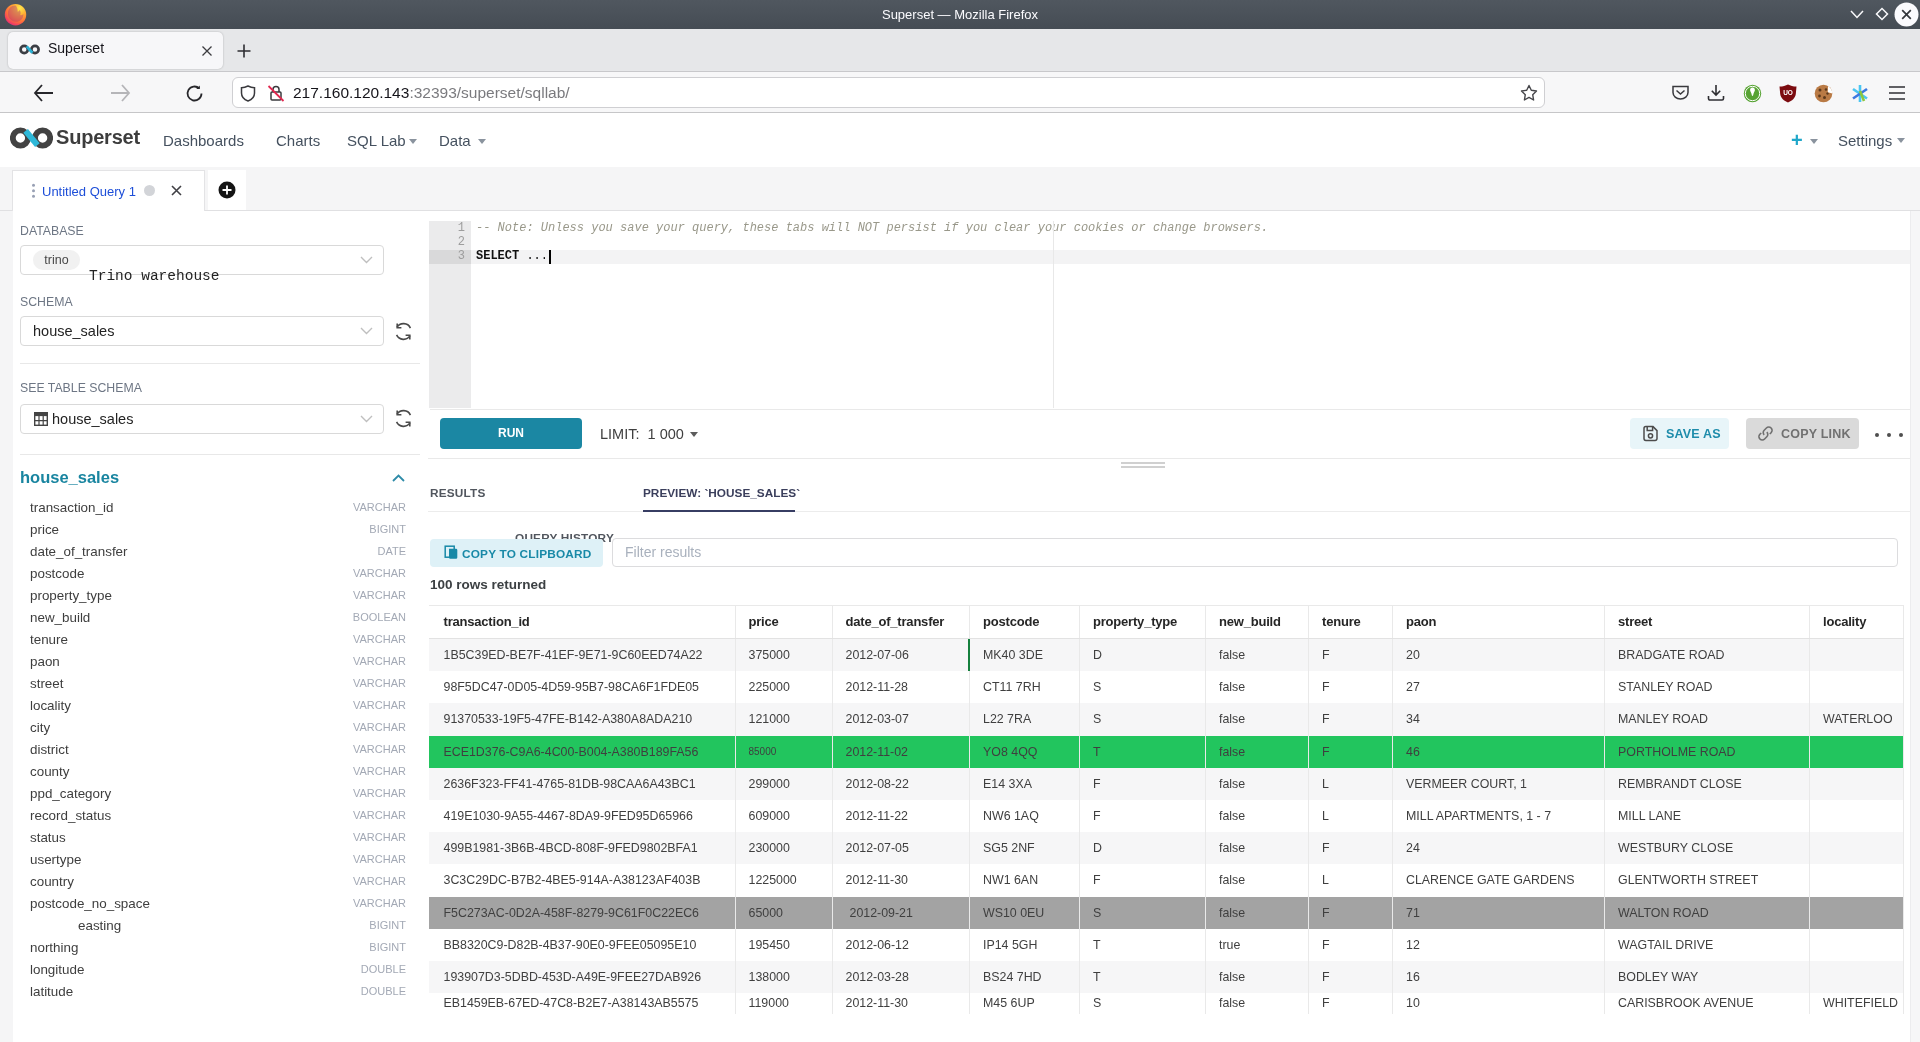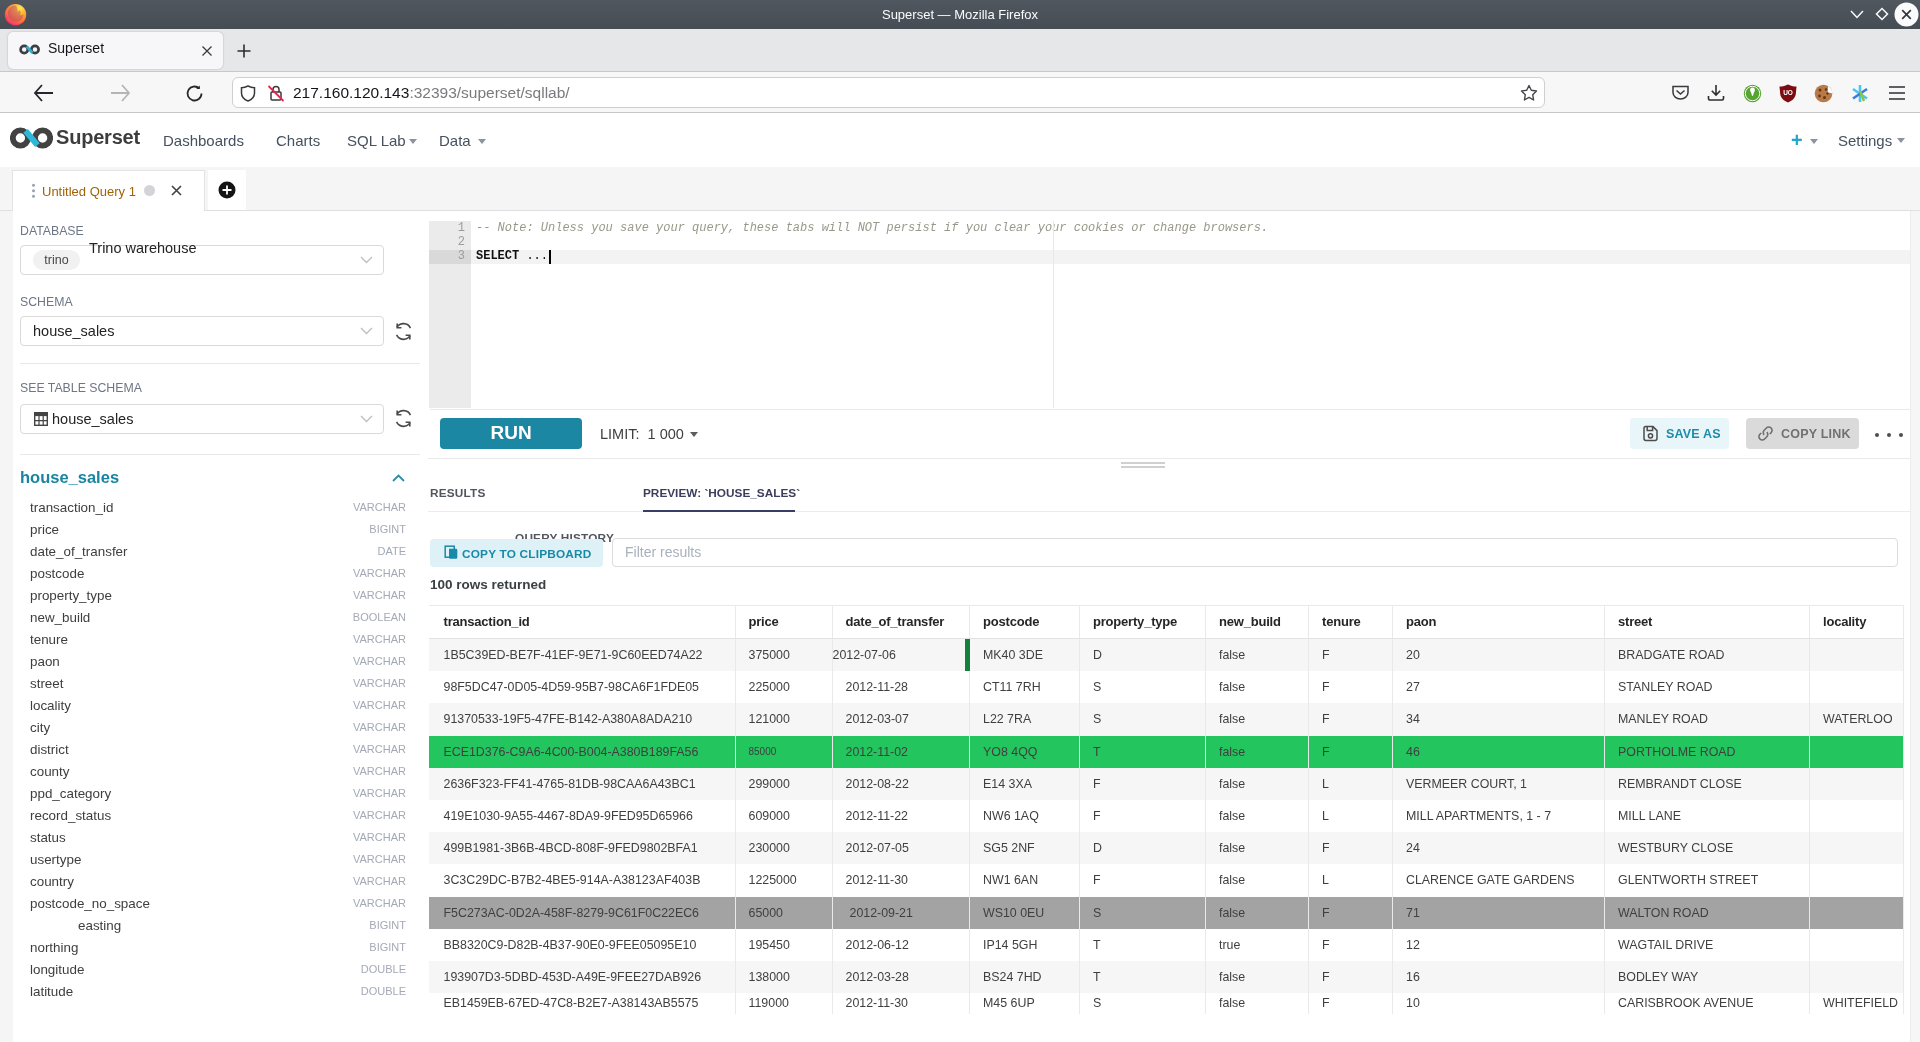--- a/index.html
+++ b/index.html
@@ -140,7 +140,7 @@
       <circle cx="2.5" cy="7.7" r="1.5" fill="#98a0b4"></circle>
       <circle cx="2.5" cy="13.2" r="1.5" fill="#98a0b4"></circle>
   </svg>
-  <div class="abs" style="left:42px;top:184px;font-size:13px;color:#a16207;">Untitled Query 1</div>
+  <div class="abs" style="left:42px;top:184px;font-size:13px;color:#1d4ed8;">Untitled Query 1</div>
   <div class="abs" style="left:144px;top:185px;width:11px;height:11px;border-radius:50%;background:#d2d4d8;"></div>
   <svg class="abs" style="left:171px;top:185px;" width="11" height="11" viewBox="0 0 11 11">
       <path d="M1 1 L10 10 M10 1 L1 10" stroke="#404045" stroke-width="1.6"></path>

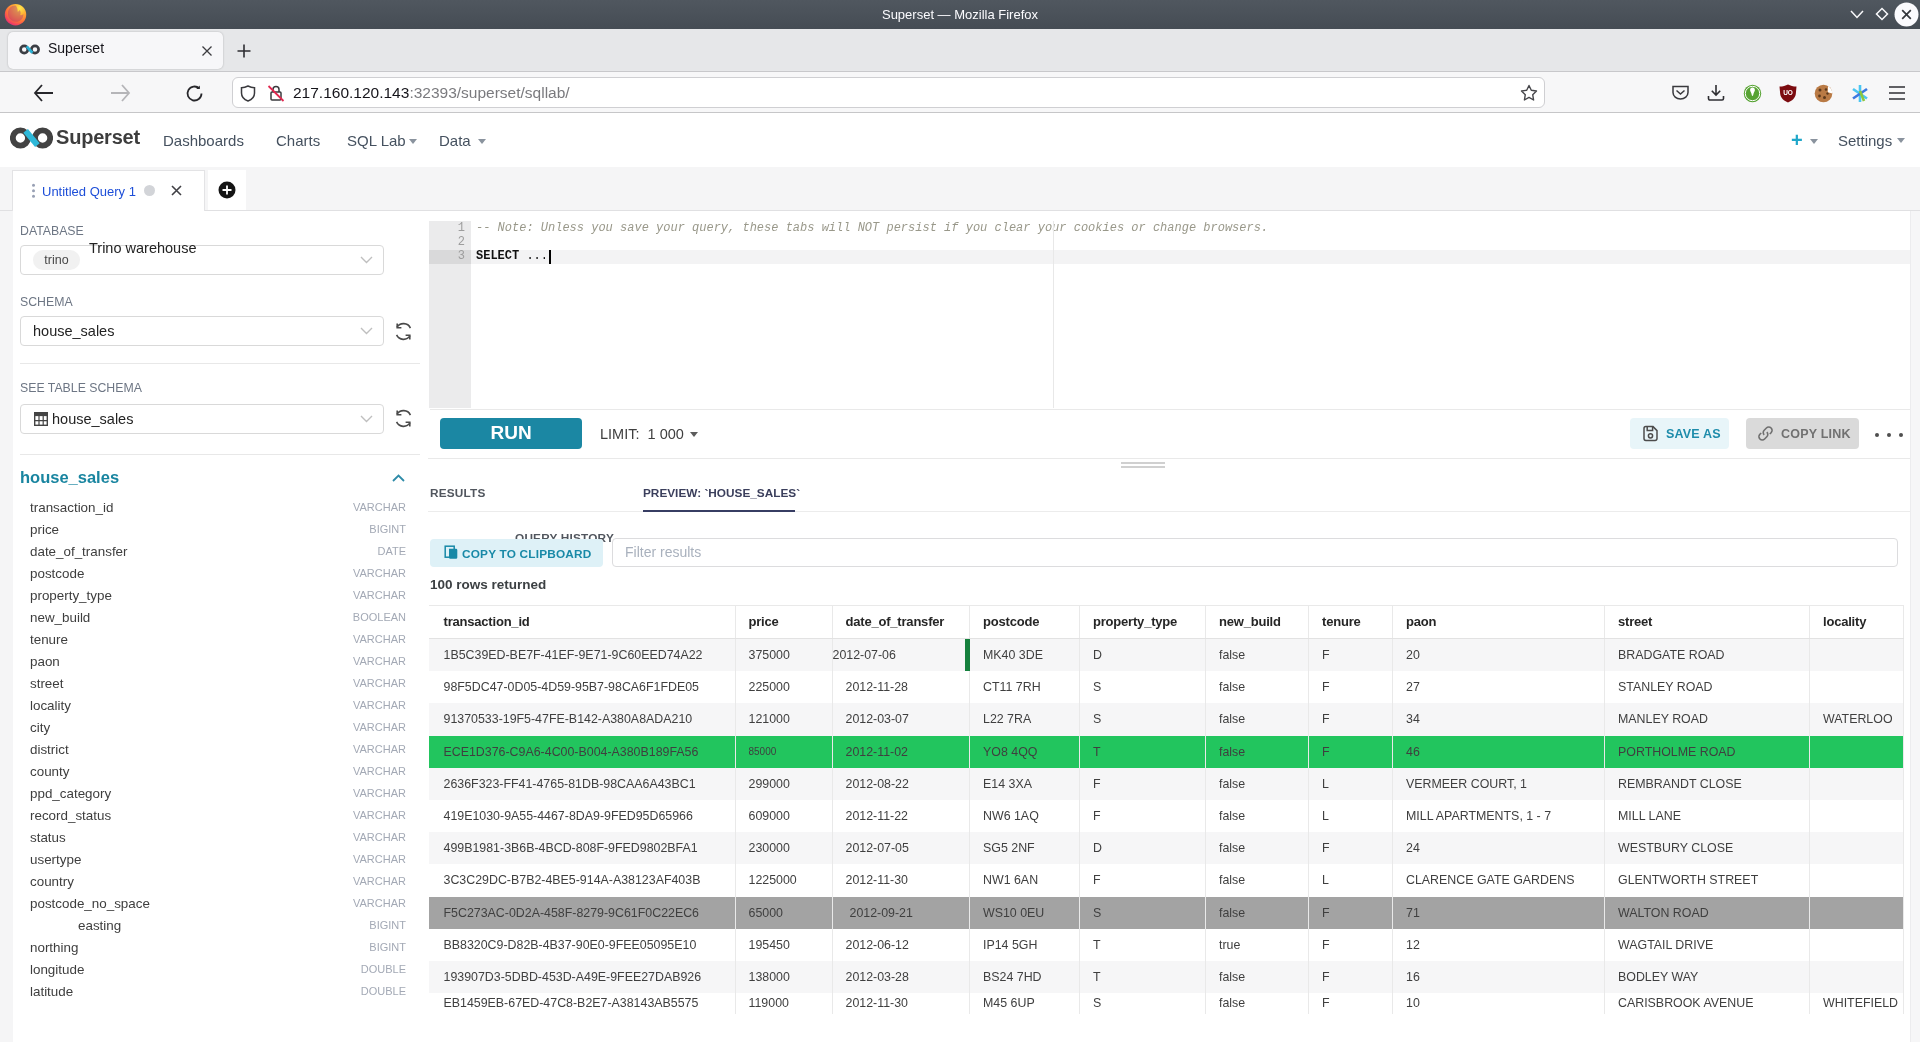--- a/index.html
+++ b/index.html
@@ -156,7 +156,7 @@
   <div class="abs" style="left:20px;top:224px;font-size:12.3px;color:#6d7684;">DATABASE</div>
   <div class="abs" style="left:20px;top:245px;width:364px;height:30px;border:1px solid #d9d9d9;border-radius:4px;box-sizing:border-box;background:#fff;"></div>
   <div class="abs" style="left:33px;top:250px;width:47px;height:20px;background:#f1f1f1;border-radius:10px;text-align:center;line-height:20px;font-size:12.5px;color:#474747;">trino</div>
-  <div class="abs" style="left:89px;top:240px;font-size:14.5px;color:#232323;">Trino warehouse</div>
+  <div class="abs" style="left:89px;top:268px;font-size:14.5px;color:#232323;font-family:Liberation Mono, monospace;">Trino warehouse</div>
   <svg class="abs" style="left:360px;top:256px;" width="13" height="8" viewBox="0 0 13 8">
       <path d="M1 1 L6.5 6.5 L12 1" stroke="#bfbfbf" stroke-width="1.4" fill="none"></path>
     </svg>

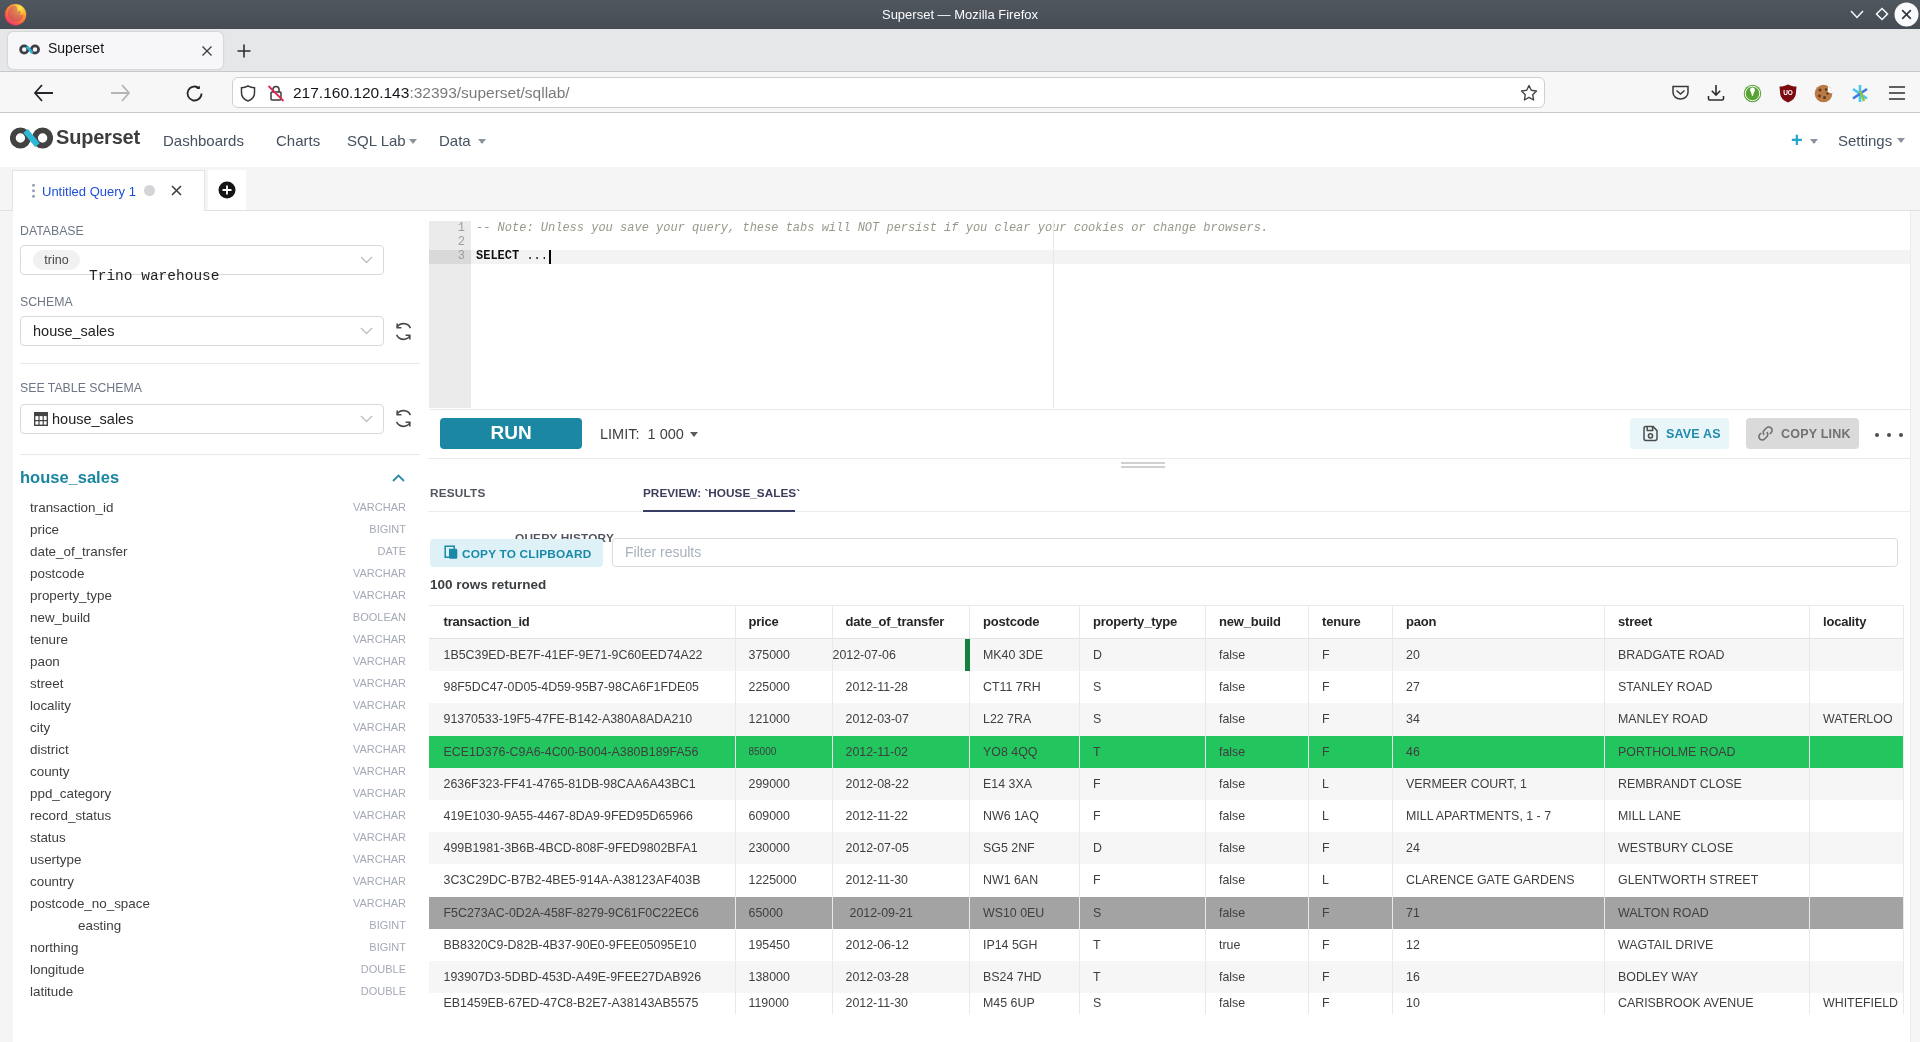--- a/index.html
+++ b/index.html
@@ -237,7 +237,7 @@
   <div class="abs" style="left:1053px;top:221px;width:1px;height:187px;background:#e8e8e8;"></div>
 
   <div class="abs" style="left:430px;top:409px;width:1480px;height:1px;background:#e9e9e9;"></div>
-  <div class="abs" style="left:439.7px;top:418.3px;width:142.7px;height:30.4px;background:#1b87a3;border-radius:4px;color:#fff;font-weight:bold;font-size:19px;text-align:center;line-height:30.4px;">RUN</div>
+  <div class="abs" style="left:439.7px;top:418.3px;width:142.7px;height:30.4px;background:#1b87a3;border-radius:4px;color:#fff;font-weight:bold;font-size:12px;text-align:center;line-height:30.4px;">RUN</div>
   <div class="abs" style="left:600px;top:426px;font-size:14.5px;color:#3f3f3f;">LIMIT:&nbsp;&nbsp;1 000</div>
   <div class="abs" style="left:690px;top:432px;width:0;height:0;border:4.5px solid transparent;border-top:5.5px solid #5c5c5c;"></div>
   <div class="abs" style="left:1630px;top:418px;width:99px;height:30.5px;background:#e8f5f9;border-radius:4px;"></div>

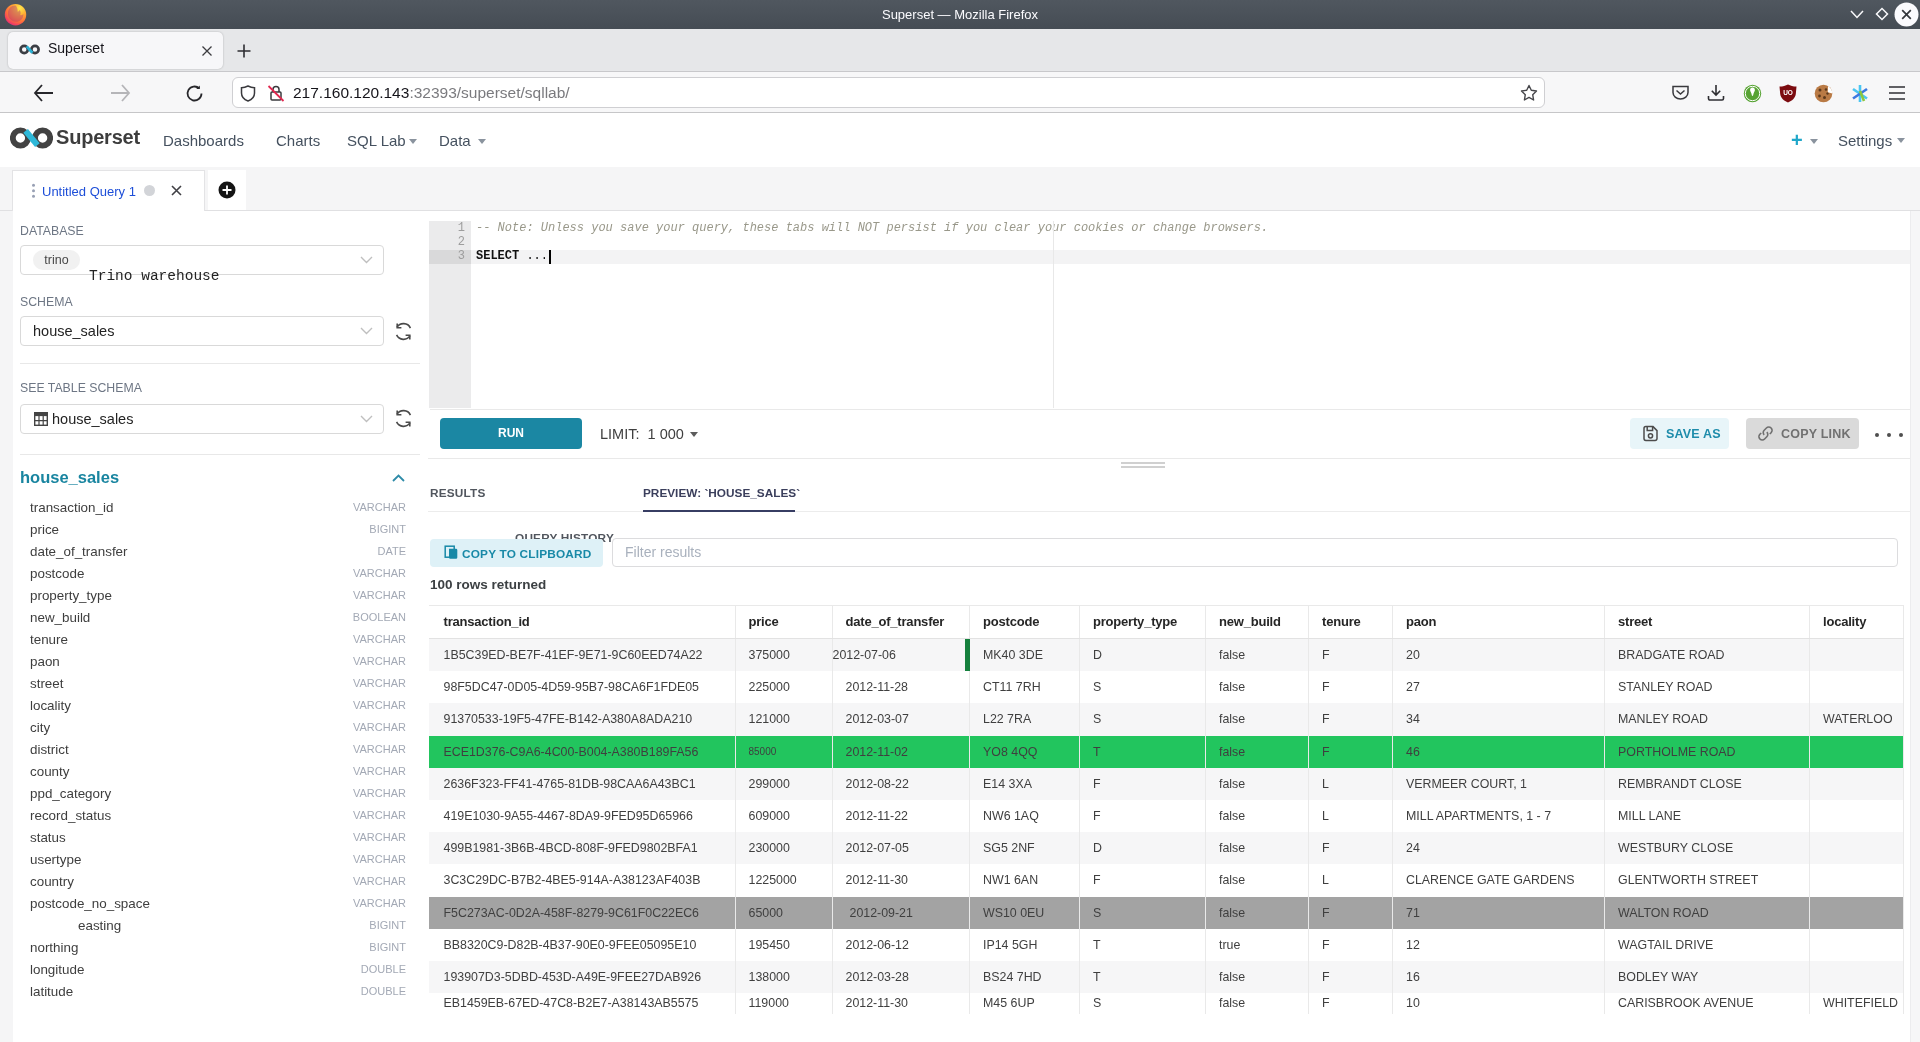--- a/index.html
+++ b/index.html
@@ -298,7 +298,7 @@
       <div class="abs" style="left:428.5px;top:639px;width:1474px;height:32.2px;background:#f6f6f7;display:flex;">
         <div style="width:307px;box-sizing:border-box;border-right:1px solid #e9e9e9;padding-left:15px;line-height:32.2px;font-size:12.4px;color:#3f3f3f;white-space:nowrap;overflow:hidden;">1B5C39ED-BE7F-41EF-9E71-9C60EED74A22</div>
         <div style="width:97px;box-sizing:border-box;border-right:1px solid #e9e9e9;padding-left:13px;line-height:32.2px;font-size:12.4px;color:#3f3f3f;white-space:nowrap;overflow:hidden;">375000</div>
-        <div style="width:137.5px;box-sizing:border-box;border-right:5px solid #15803d;padding-left:0;line-height:32.2px;font-size:12.4px;color:#3f3f3f;white-space:nowrap;overflow:hidden;">2012-07-06</div>
+        <div style="width:137.5px;box-sizing:border-box;border-right:2px solid #15803d;padding-left:13px;line-height:32.2px;font-size:12.4px;color:#3f3f3f;white-space:nowrap;overflow:hidden;">2012-07-06</div>
         <div style="width:110px;box-sizing:border-box;border-right:1px solid #e9e9e9;padding-left:13px;line-height:32.2px;font-size:12.4px;color:#3f3f3f;white-space:nowrap;overflow:hidden;">MK40 3DE</div>
         <div style="width:126px;box-sizing:border-box;border-right:1px solid #e9e9e9;padding-left:13px;line-height:32.2px;font-size:12.4px;color:#3f3f3f;white-space:nowrap;overflow:hidden;">D</div>
         <div style="width:103px;box-sizing:border-box;border-right:1px solid #e9e9e9;padding-left:13px;line-height:32.2px;font-size:12.4px;color:#3f3f3f;white-space:nowrap;overflow:hidden;">false</div>

